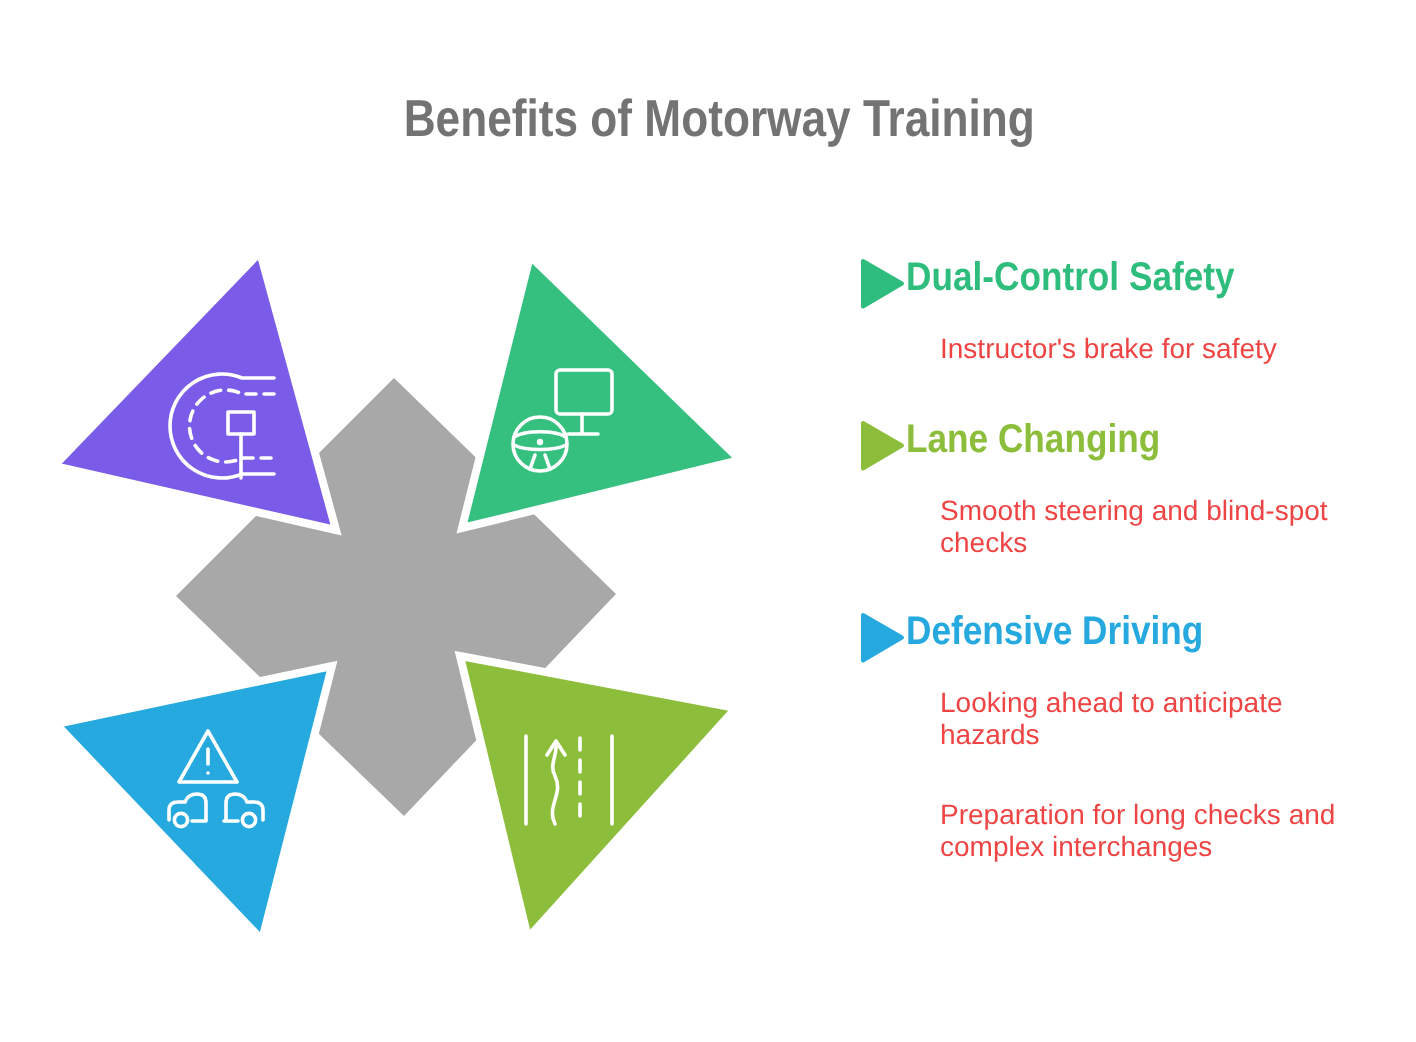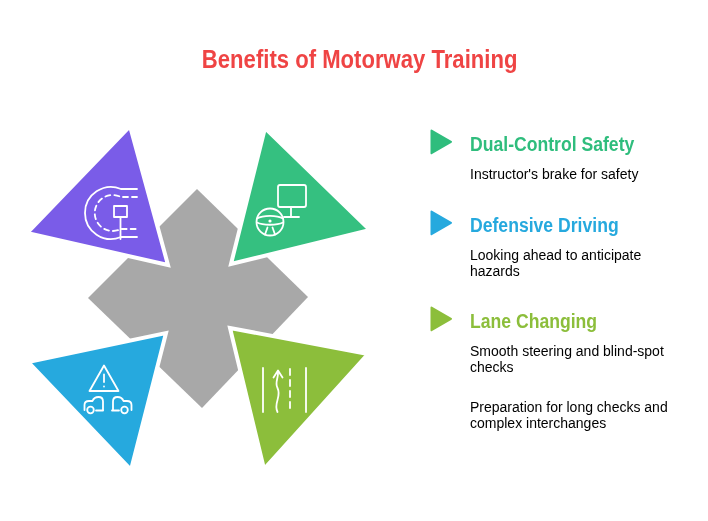--- a/index.html
+++ b/index.html
@@ -9,7 +9,7 @@
   }
   .title{
     position:absolute;top:44px;left:0;width:100%;margin:0;padding-left:12px;box-sizing:border-box;
-    text-align:center;font-size:26px;font-weight:bold;color:#ef4444;letter-spacing:0;
+    text-align:center;font-size:26px;font-weight:bold;color:#737373;letter-spacing:0;
   }
   .title > span{display:inline-block;transform:scaleX(.85);transform-origin:center;white-space:nowrap;}
   .diagram{position:absolute;left:0;top:0;width:420px;height:521px;}

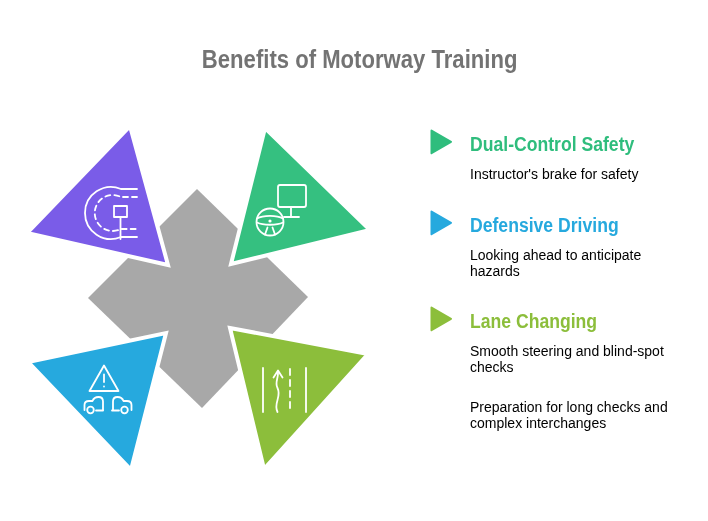--- a/index.html
+++ b/index.html
@@ -19,7 +19,7 @@
   .benefit{--c:#333;margin-bottom:27px;}
   .benefit:nth-child(2){margin-bottom:26px;}
   .benefit:nth-child(3){margin-bottom:24px;}
-  .b-head{display:flex;align-items:flex-end;height:28px;gap:17px;}
+  .b-head{display:flex;align-items:flex-start;height:28px;}
   .play{color:var(--c);width:24px;height:28px;flex:0 0 auto;display:block;}
   .play svg{display:block;width:24px;height:28px;}
   .b-title{

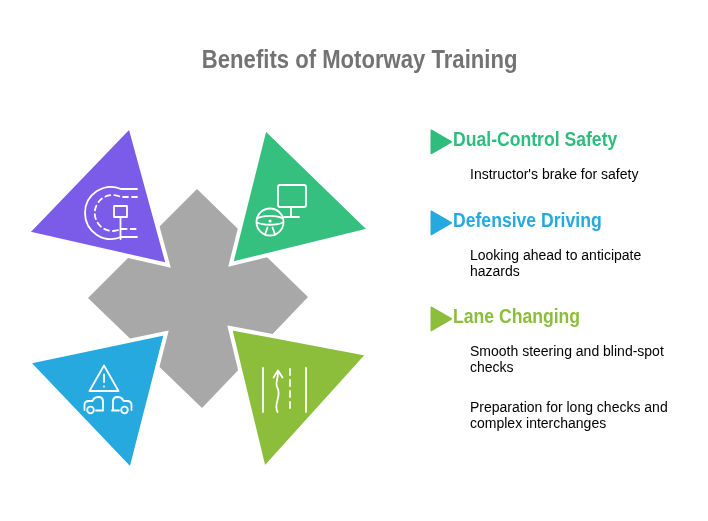--- a/index.html
+++ b/index.html
@@ -27,7 +27,7 @@
     transform:scaleX(.88);transform-origin:left center;white-space:nowrap;
   }
   .b-desc{
-    margin:10px 0 0 41px;width:215px;font-size:14px;line-height:16px;color:#000000;
+    margin:10px 0 0 41px;width:215px;font-size:14px;line-height:16px;color:#ef4444;
   }
 </style>
 </head>

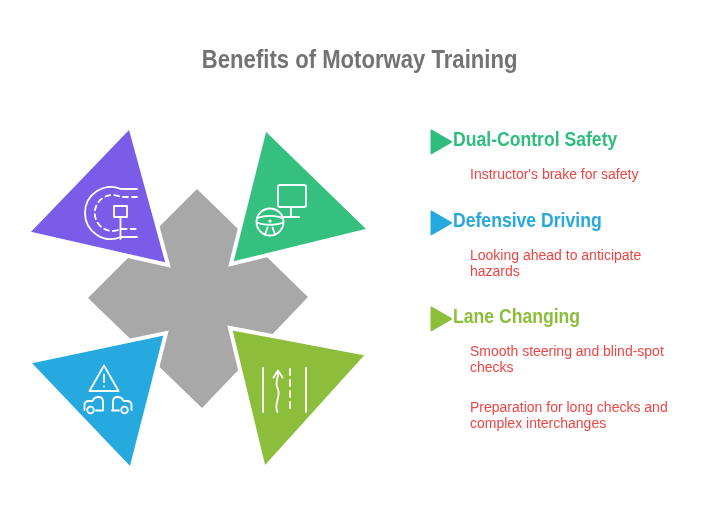--- a/index.html
+++ b/index.html
@@ -106,6 +106,18 @@
       <p class="b-desc">Instructor's brake for safety</p>
     </div>
 
+    <div class="benefit" style="--c: #8CBE3B;">
+      <div class="b-head">
+        <span class="play">
+          <svg viewBox="0 0 24 28">
+              <path d="M2.5,2.5 L22,13.8 L2.5,25.2 Z" fill="currentColor" stroke="currentColor" stroke-width="2" stroke-linejoin="round"></path>
+            </svg>
+        </span>
+        <h2 class="b-title">Lane Changing</h2>
+      </div>
+      <p class="b-desc">Smooth steering and blind-spot checks</p>
+    </div>
+
     <div class="benefit" style="--c: #26A9DE;">
       <div class="b-head">
         <span class="play">
@@ -118,18 +130,6 @@
       <p class="b-desc">Looking ahead to anticipate hazards</p>
     </div>
 
-    <div class="benefit" style="--c: #8CBE3B;">
-      <div class="b-head">
-        <span class="play">
-          <svg viewBox="0 0 24 28">
-              <path d="M2.5,2.5 L22,13.8 L2.5,25.2 Z" fill="currentColor" stroke="currentColor" stroke-width="2" stroke-linejoin="round"></path>
-            </svg>
-        </span>
-        <h2 class="b-title">Lane Changing</h2>
-      </div>
-      <p class="b-desc">Smooth steering and blind-spot checks</p>
-    </div>
-
     <div class="benefit" style="--c: #7A5CE8;">
       <p class="b-desc">Preparation for long checks and complex interchanges</p>
     </div>

